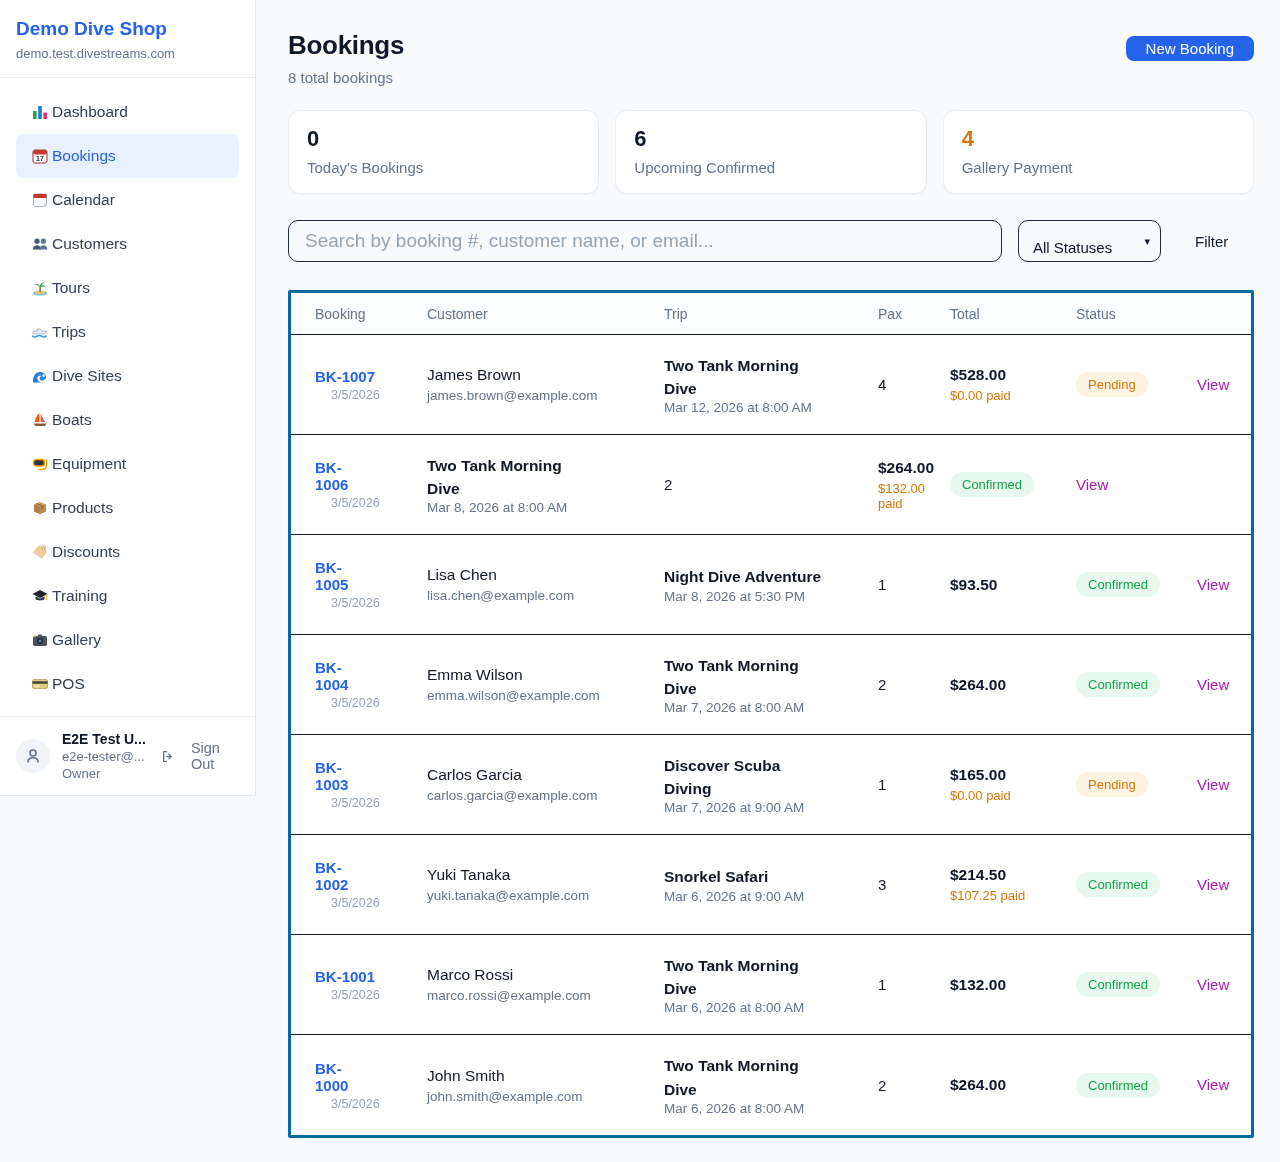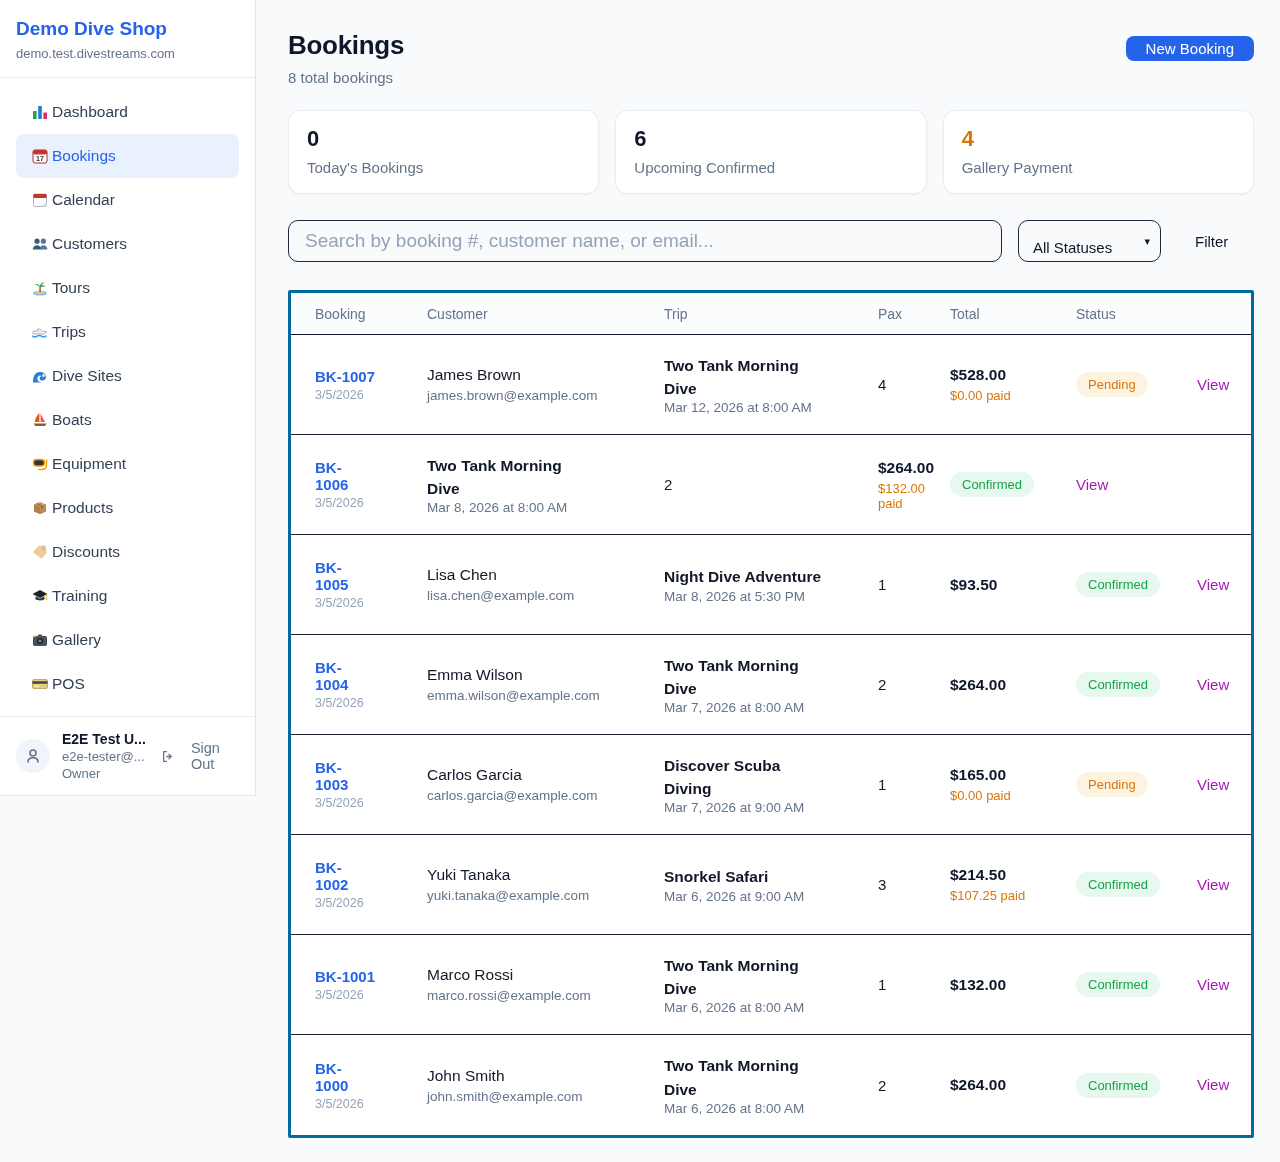--- a/index.html
+++ b/index.html
@@ -105,7 +105,7 @@
   .trow:last-child { border-bottom:none; }
   .cell { padding-right:10px; }
   .bk-link { color:#2563eb; font-size:15px; font-weight:600; white-space:pre-line; text-decoration:none; cursor:pointer; display:block; }
-  .bk-date { color:#94a3b8; font-size:12.5px; margin-top:3px; }
+  .bk-date { color:#94a3b8; font-size:12.5px; margin-top:3px;margin-left:16px; }
   .cust-name { color:#111827; font-size:15.5px; font-weight:500; }
   .cust-email { color:#64748b; font-size:13.5px; margin-top:4px; }
   .trip-name { color:#111827; font-size:15.5px; font-weight:600; white-space:pre-line; line-height:1.5; }

